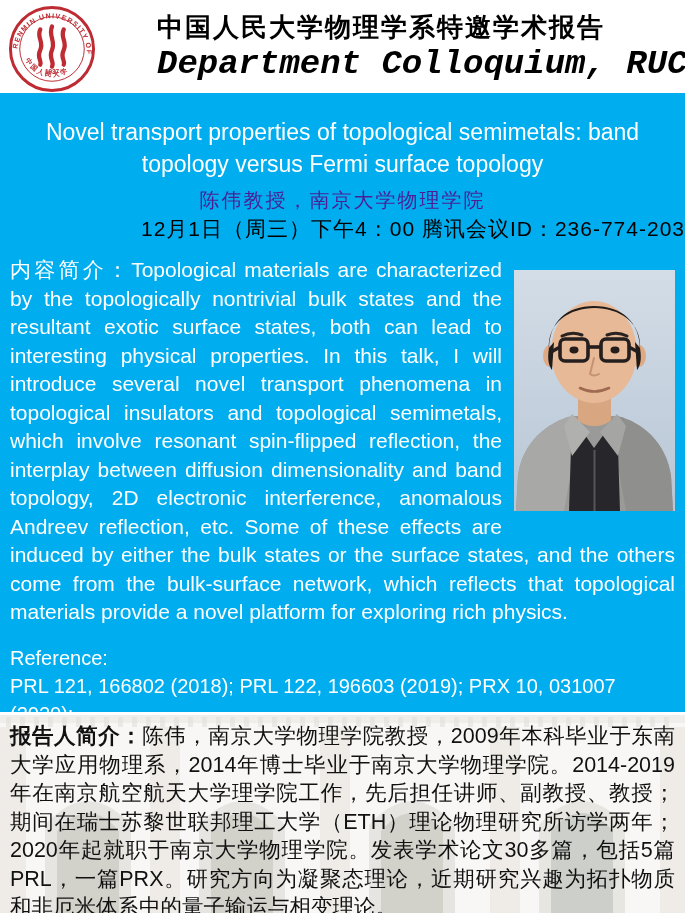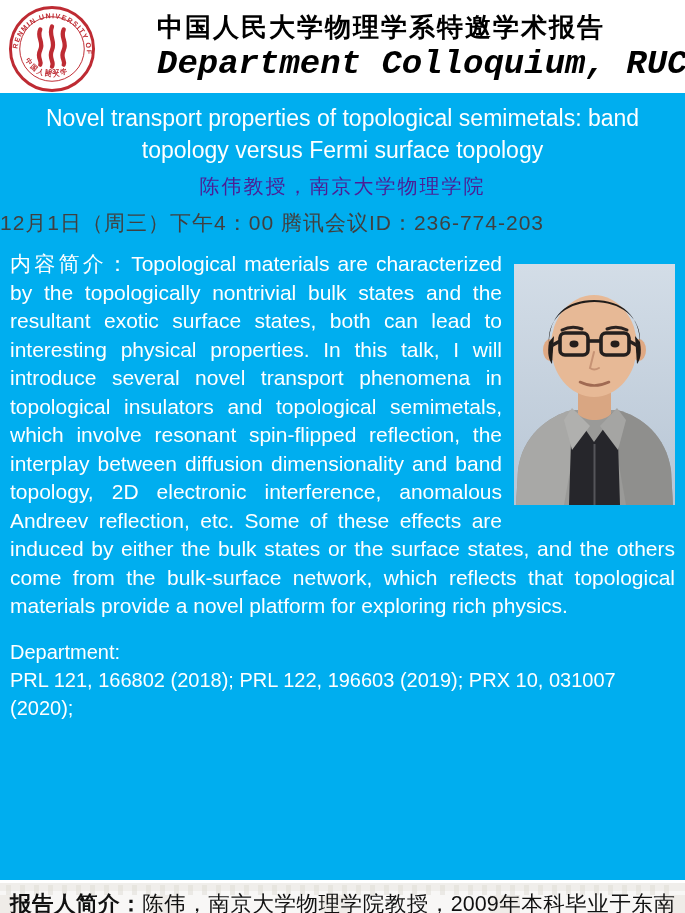--- a/index.html
+++ b/index.html
@@ -25,9 +25,9 @@
   }
   
   .blue{
-    position:relative;width:685px;height:787px;
+    position:relative;width:685px;height:619px;
     background:#00AEEF;color:#fff;overflow:hidden;
-    box-sizing:border-box;padding-top:9px;
+    box-sizing:border-box;padding-top:23px;
   }
   .talk-title{
     margin:0 8px;text-align:center;

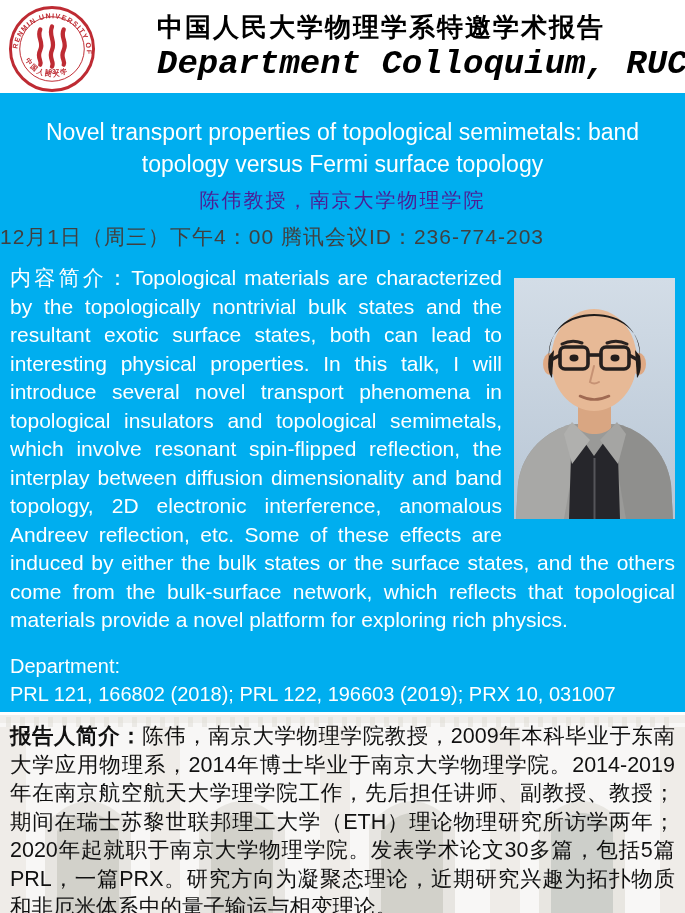--- a/index.html
+++ b/index.html
@@ -39,8 +39,8 @@
     font-size:20px;line-height:27px;color:#4c1d95;letter-spacing:2px;
   }
   .schedule-line{
-    margin-top:8px;text-align:left;
-    font-size:21px;line-height:29px;color:#404040;letter-spacing:1px;
+    text-align:right;
+    font-size:21px;line-height:29px;color:#000000;letter-spacing:1px;
   }
   .abstract{
     margin:13px 10px 0 10px;

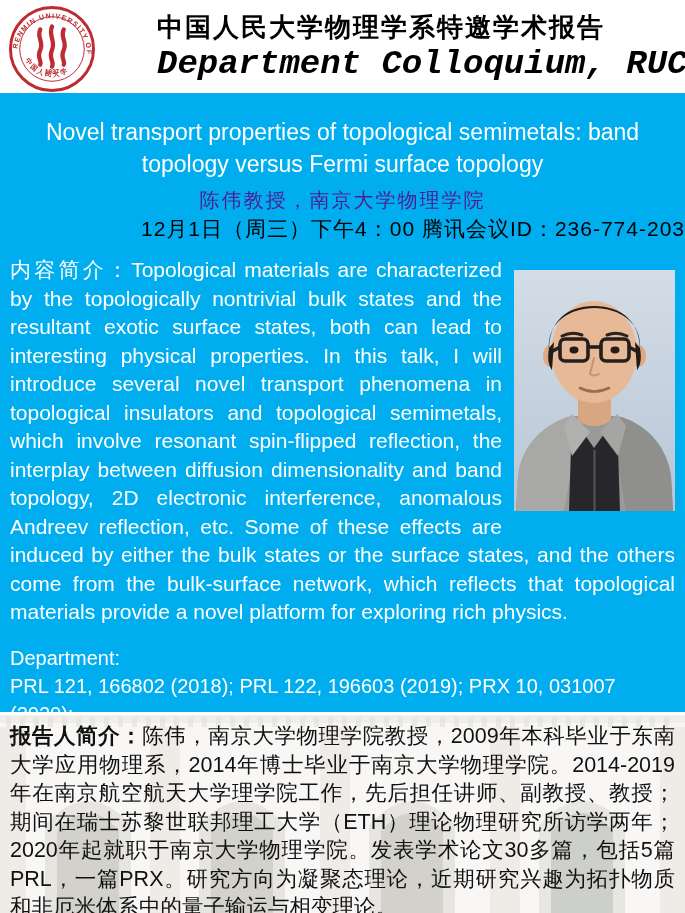--- a/index.html
+++ b/index.html
@@ -161,7 +161,7 @@
     </div>
 
     <div class="refs">
-      <div>Department:</div>
+      <div>Reference:</div>
       <div>PRL 121, 166802 (2018); PRL 122, 196603 (2019); PRX 10, 031007 (2020);</div>
 
     </div>

